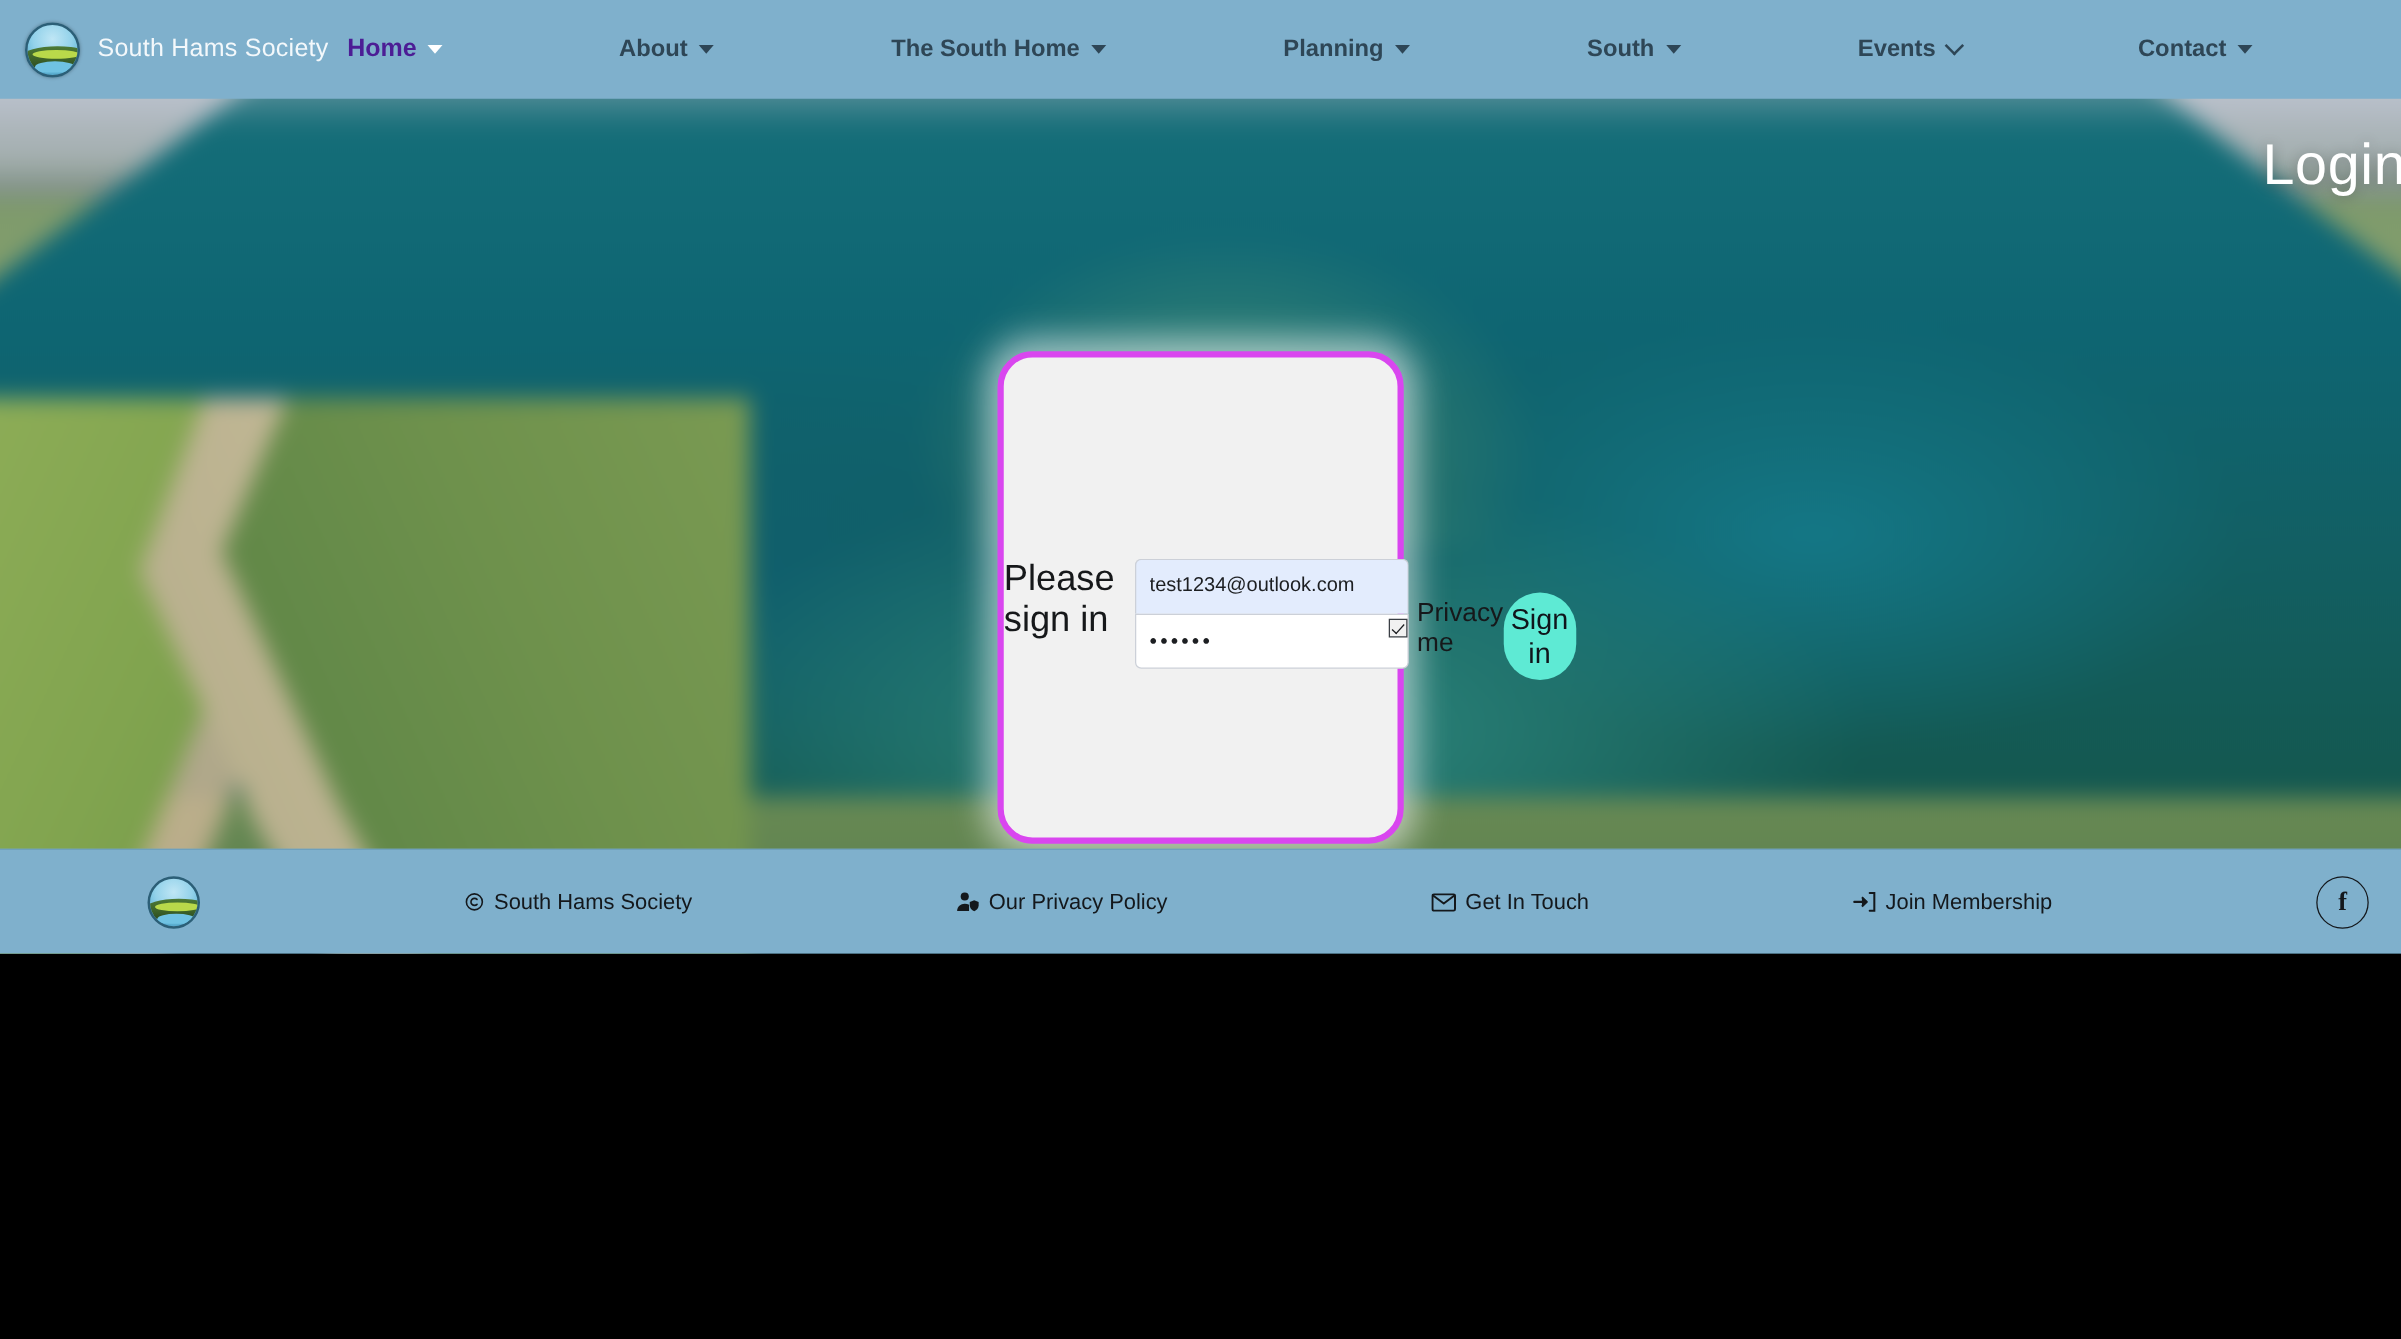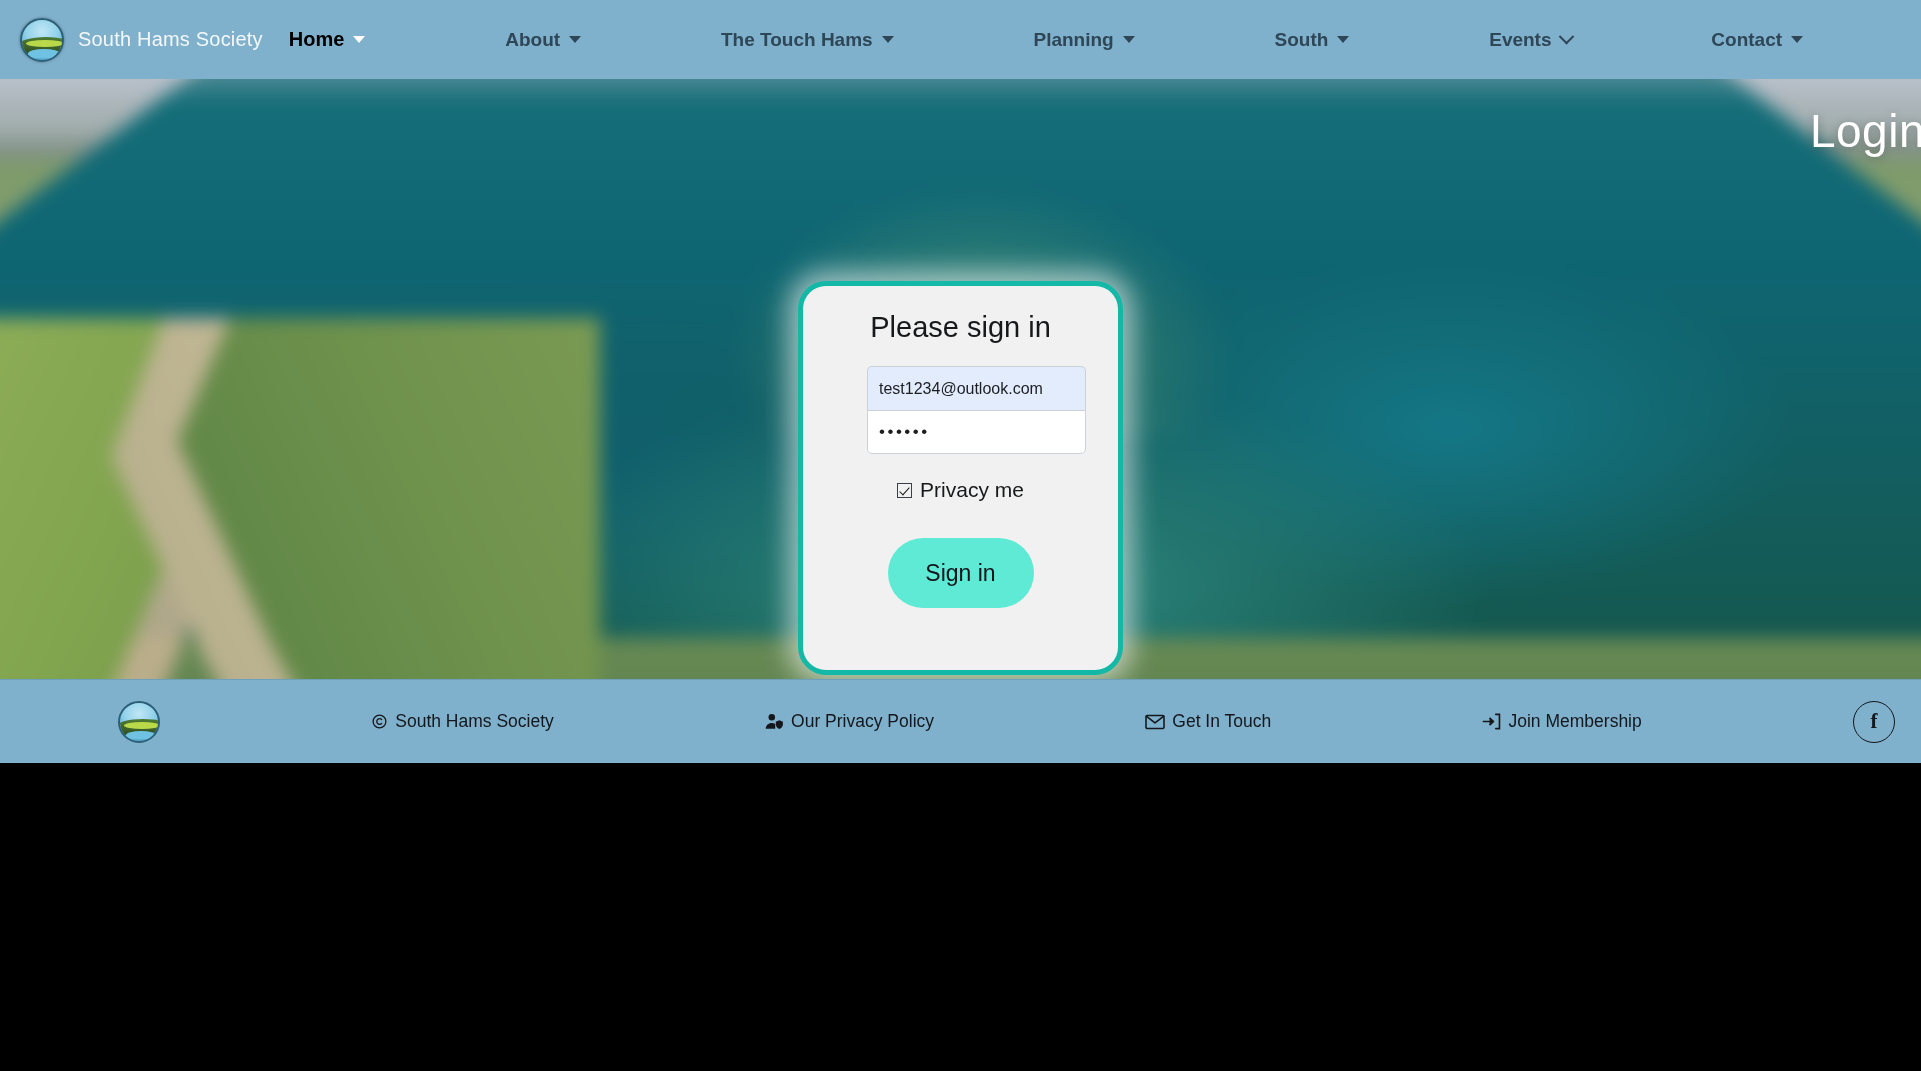--- a/index.html
+++ b/index.html
@@ -153,10 +153,10 @@
     white-space: nowrap;
   }
   .nav-home {
-    color: #000000; font-size: 20px; font-weight: 700;
+    color: #4c1d95; font-size: 20px; font-weight: 700;
     display: flex; align-items: center; gap: 9px;
     white-space: nowrap;
-    margin-left: 12px;
+    margin-left: 1px;
   }
   .nav-items {
     display: flex; align-items: center;

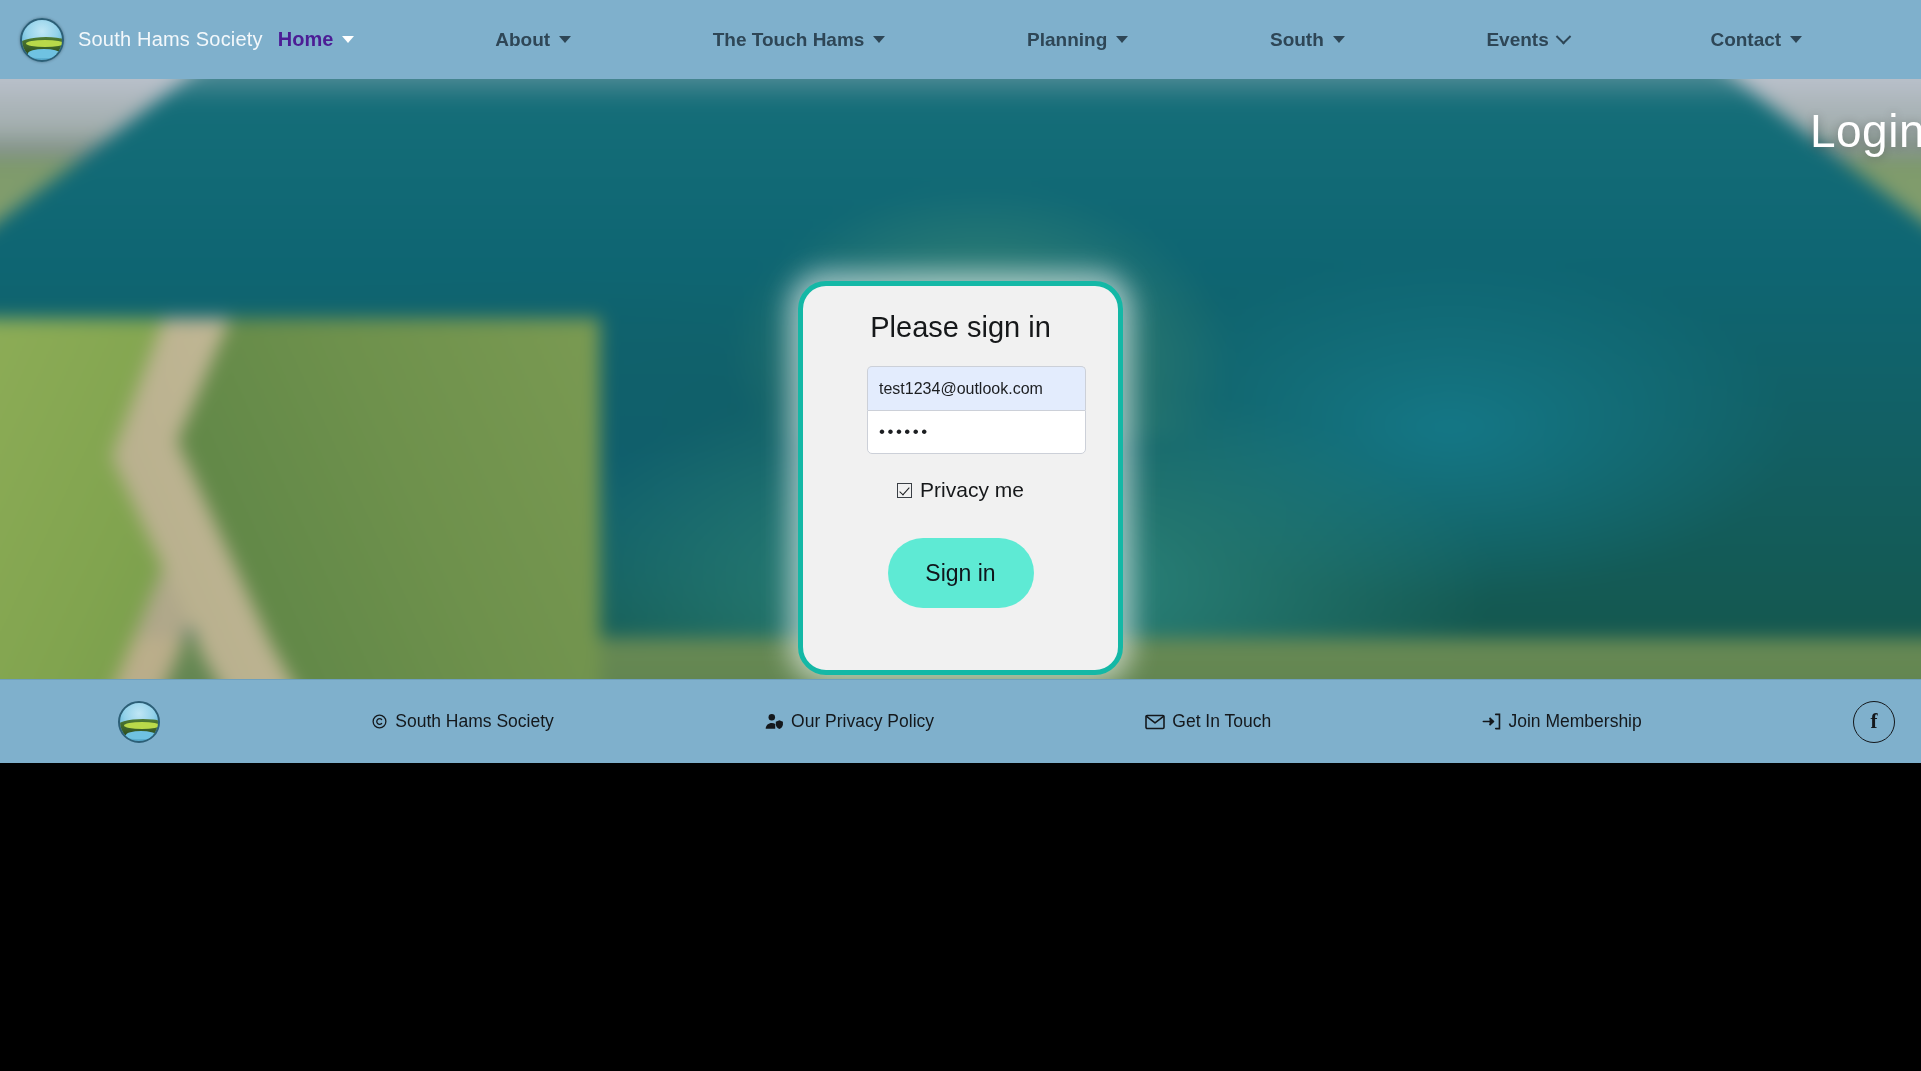--- a/index.html
+++ b/index.html
@@ -367,7 +367,7 @@
         <span class="caret"></span>
       </span>
       <span class="nav-item">
-        <span>The Touch Hams</span>
+        <span>The South Home</span>
         <span class="caret"></span>
       </span>
       <span class="nav-item">

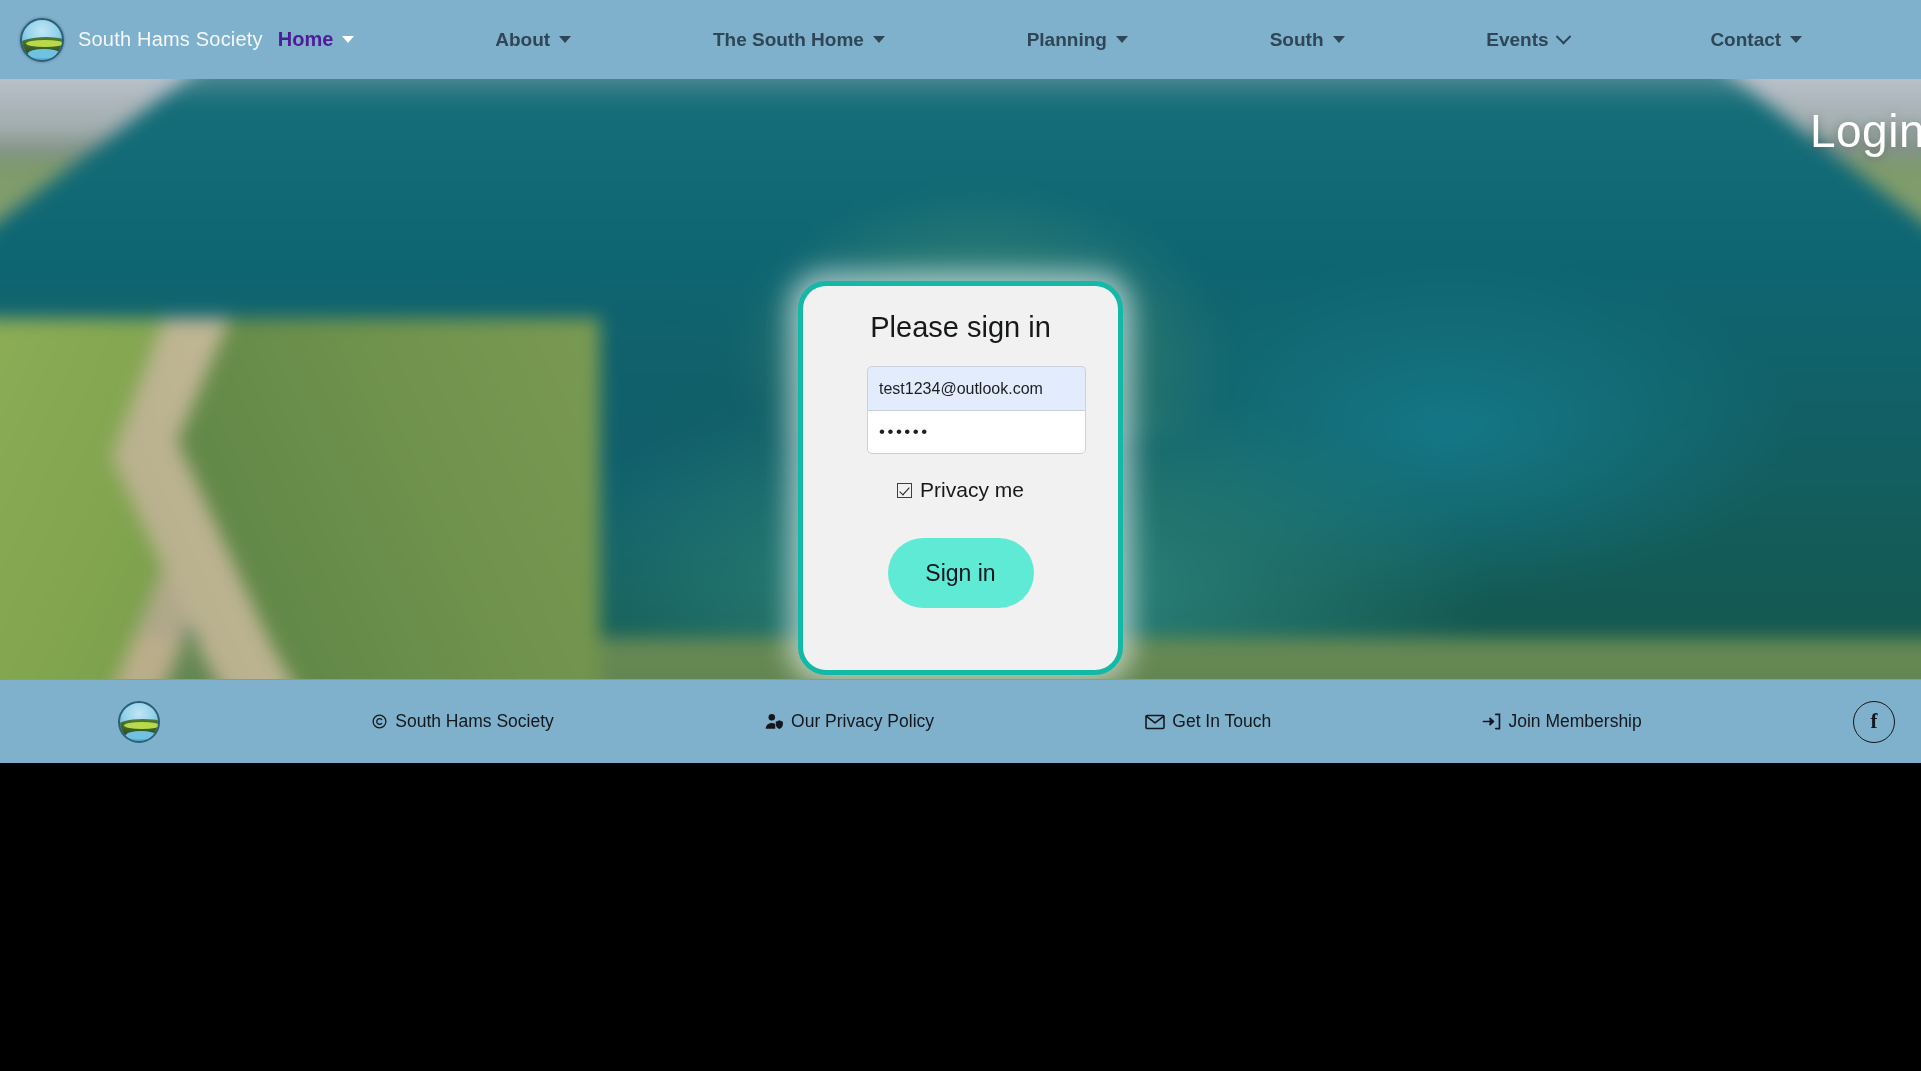--- a/index.html
+++ b/index.html
@@ -205,12 +205,12 @@
     left: 798px; top: 281px;
     width: 325px; height: 394px;
     background: #f1f1f1;
-    border: 5px solid #14b8a6;
+    border: 5px solid #d946ef;
     border-radius: 28px;
     box-shadow: 0 0 26px 10px rgba(255,255,255,.55);
     z-index: 25;
     display: flex;
-    flex-direction: column;
+    flex-direction: row;
     align-items: center;
     padding-top: 25px;
   }

